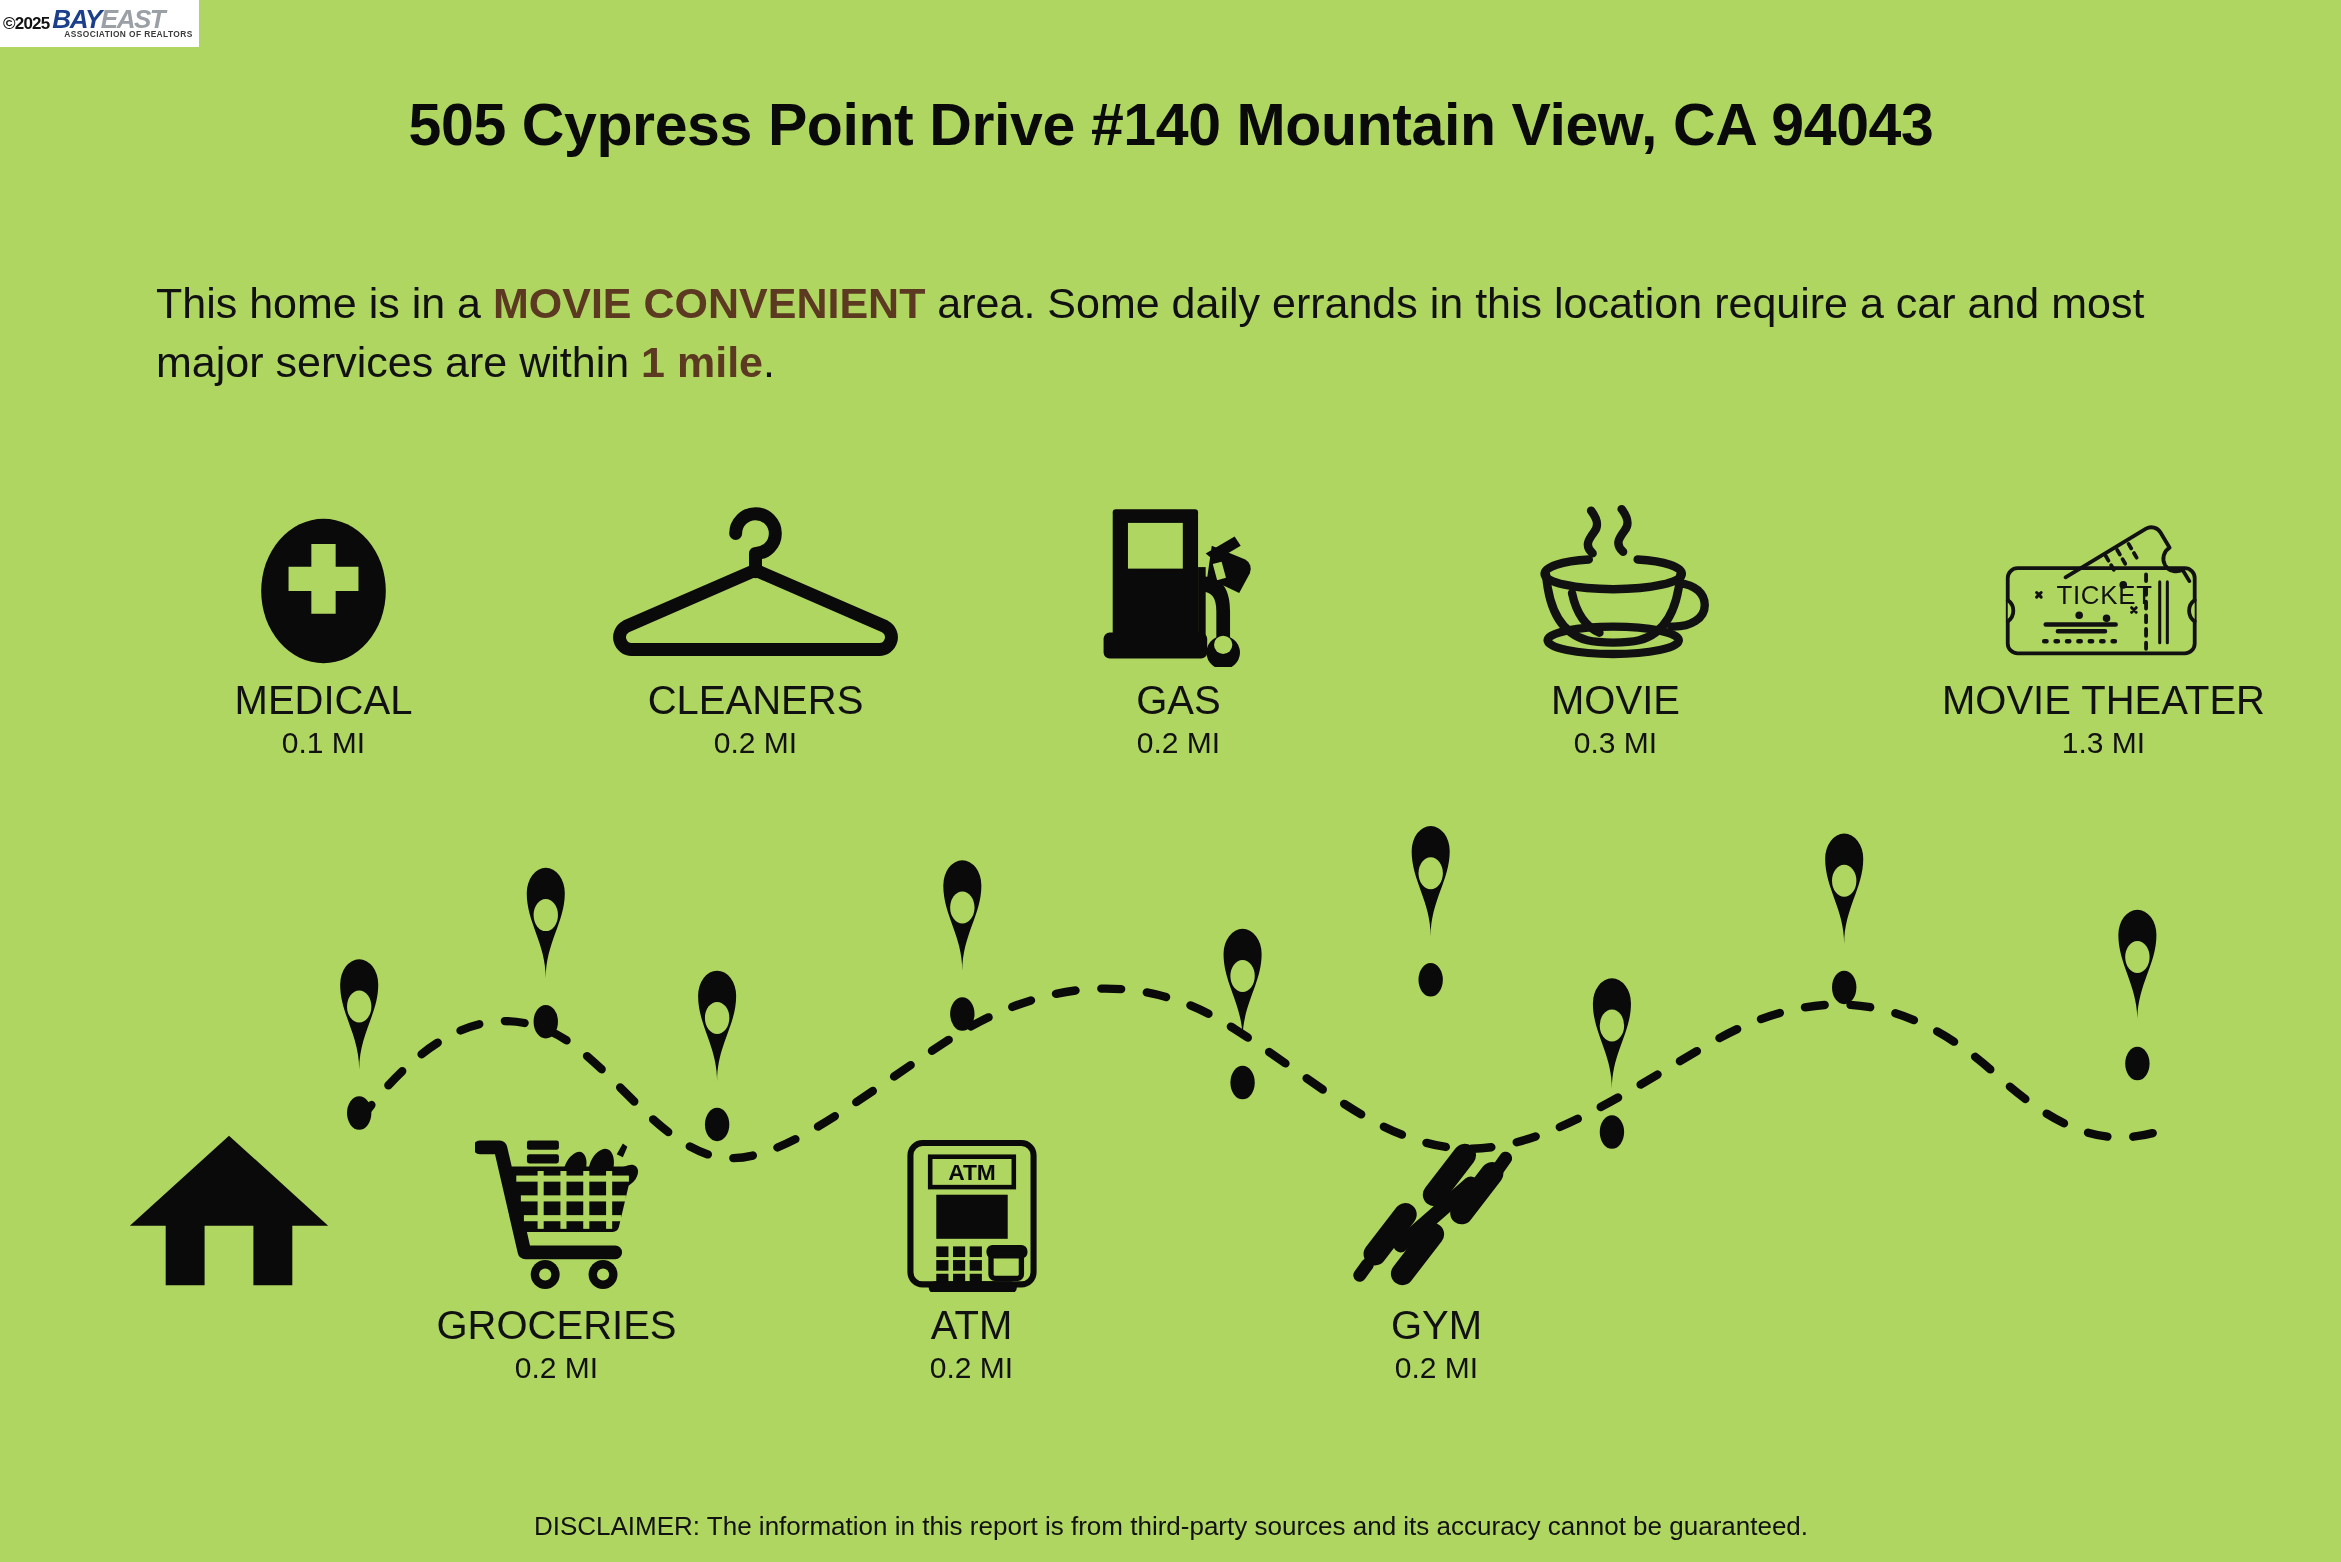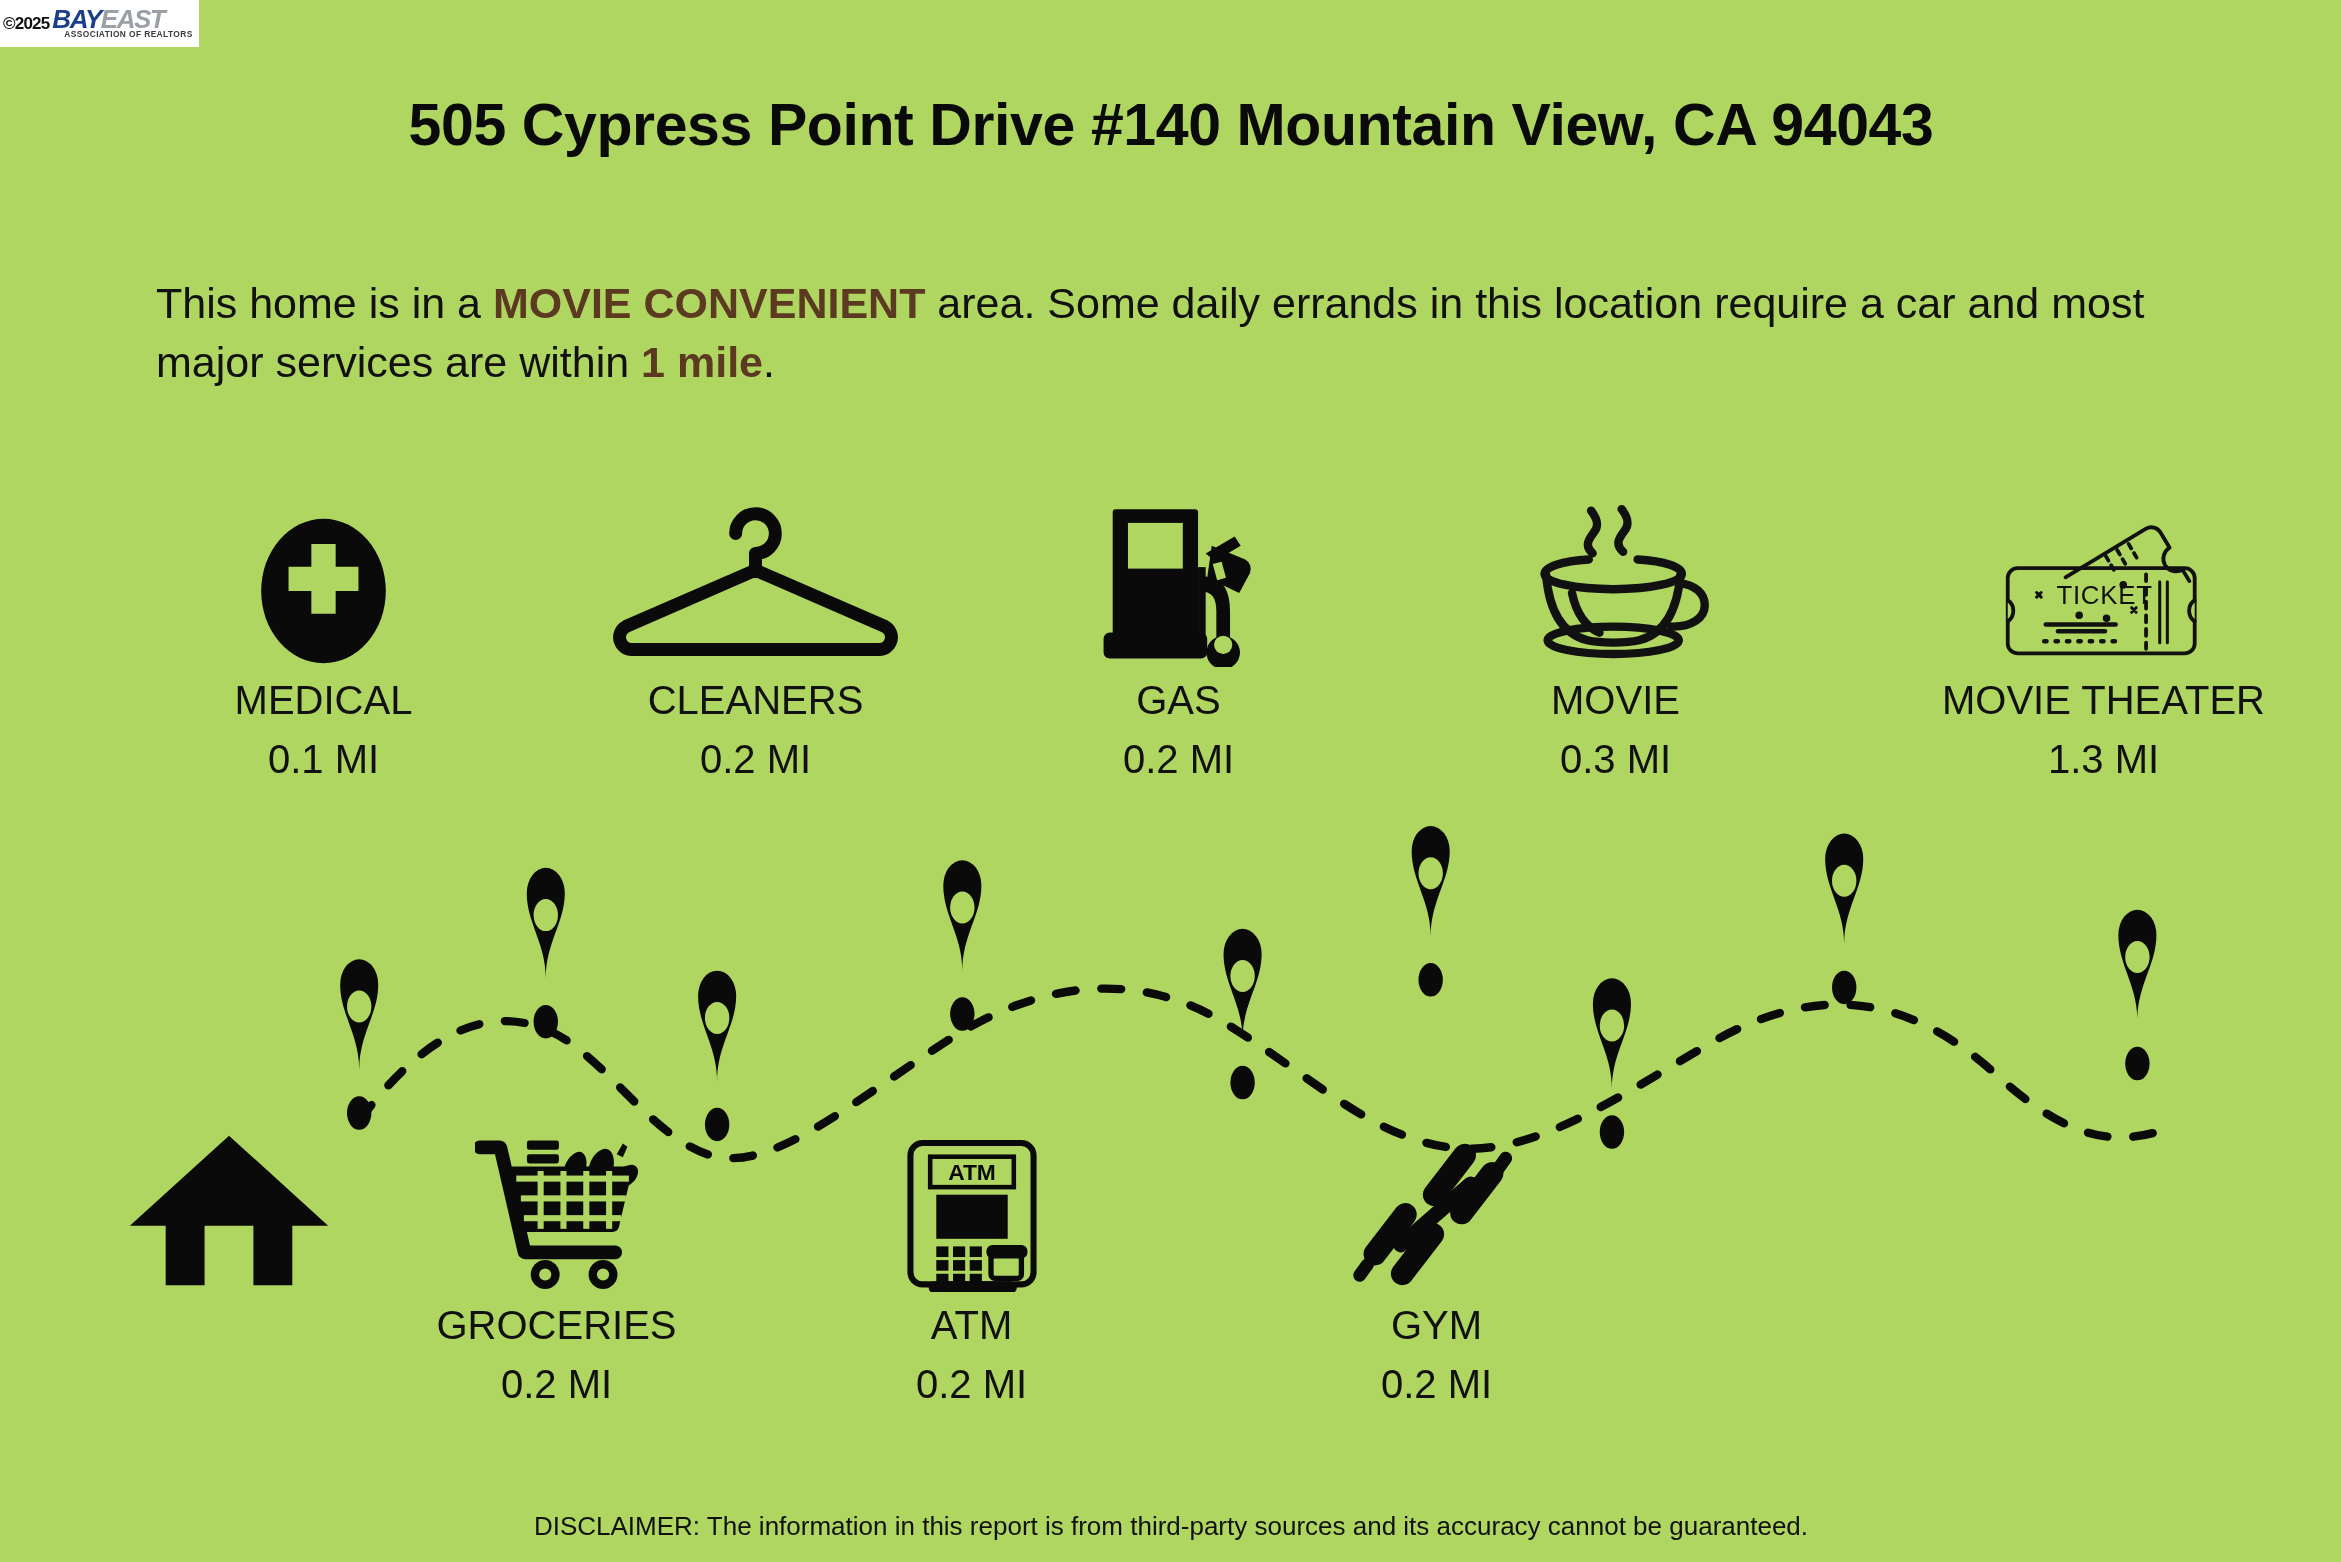--- a/index.html
+++ b/index.html
@@ -70,7 +70,7 @@
     white-space:nowrap; line-height:1.1;
   }
   .poi .dist {
-    font-size:40px; color:#111; margin-top:15px;
+    font-size:30px; color:#111; margin-top:4px;
     white-space:nowrap; line-height:1.1;
   }
 

